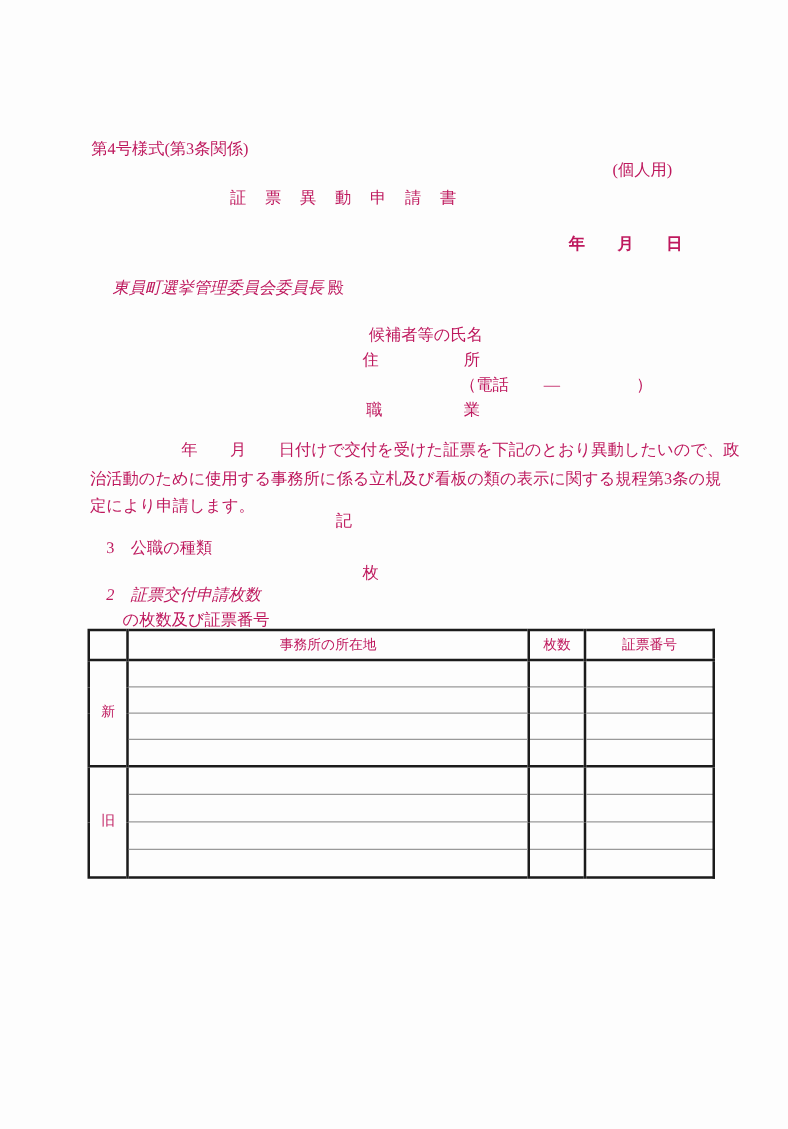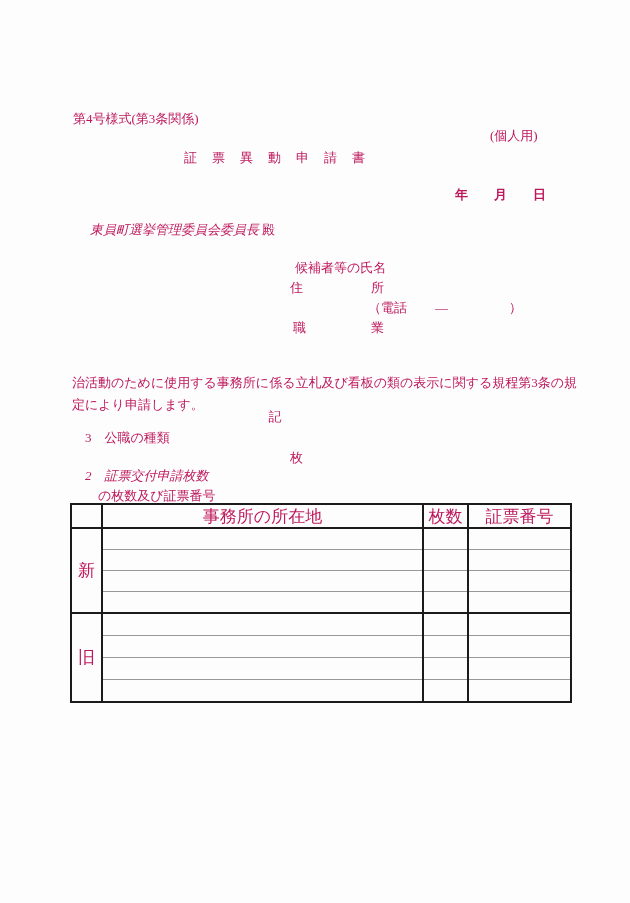--- a/index.html
+++ b/index.html
@@ -66,6 +66,7 @@
   <div class="abs" style="left:293px; top:289px;">職</div>
   <div class="abs" style="left:371px; top:289px;">業</div>
 
+  <div class="abs" style="left:145px; top:321px;">年　　月　　日付けで交付を受けた証票を下記のとおり異動したいので、政</div>
   <div class="abs" style="left:72px; top:344px;">治活動のために使用する事務所に係る立札及び看板の類の表示に関する規程第3条の規</div>
   <div class="abs" style="left:72px; top:366px;">定により申請します。</div>
 

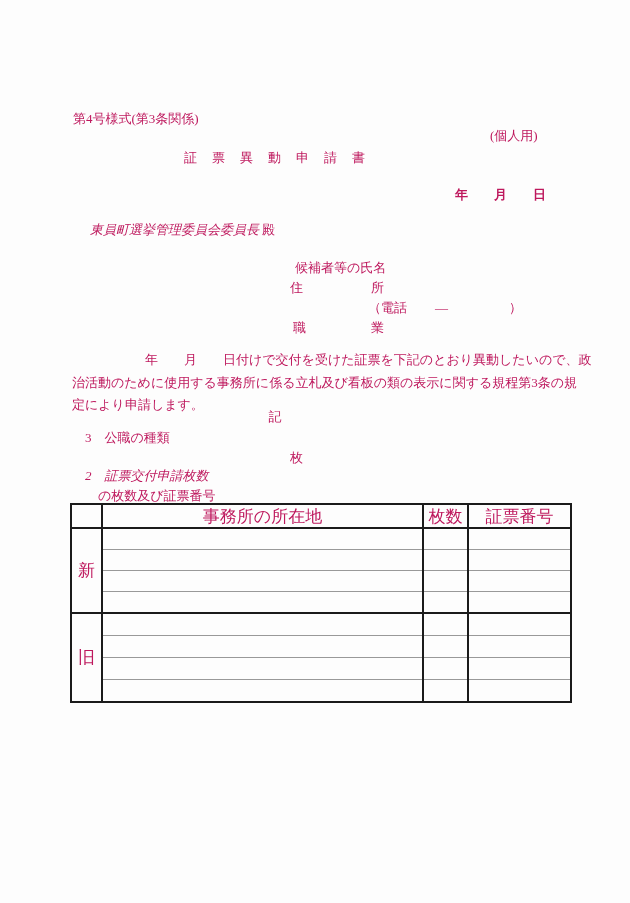--- a/index.html
+++ b/index.html
@@ -27,7 +27,7 @@
     border-left:2px solid #1b1b1b;
     border-top:1px solid #999999;
     padding:0;
-    font-size:17px;
+    font-size:11px;
     text-align:center;
     vertical-align:middle;
     overflow:hidden;

